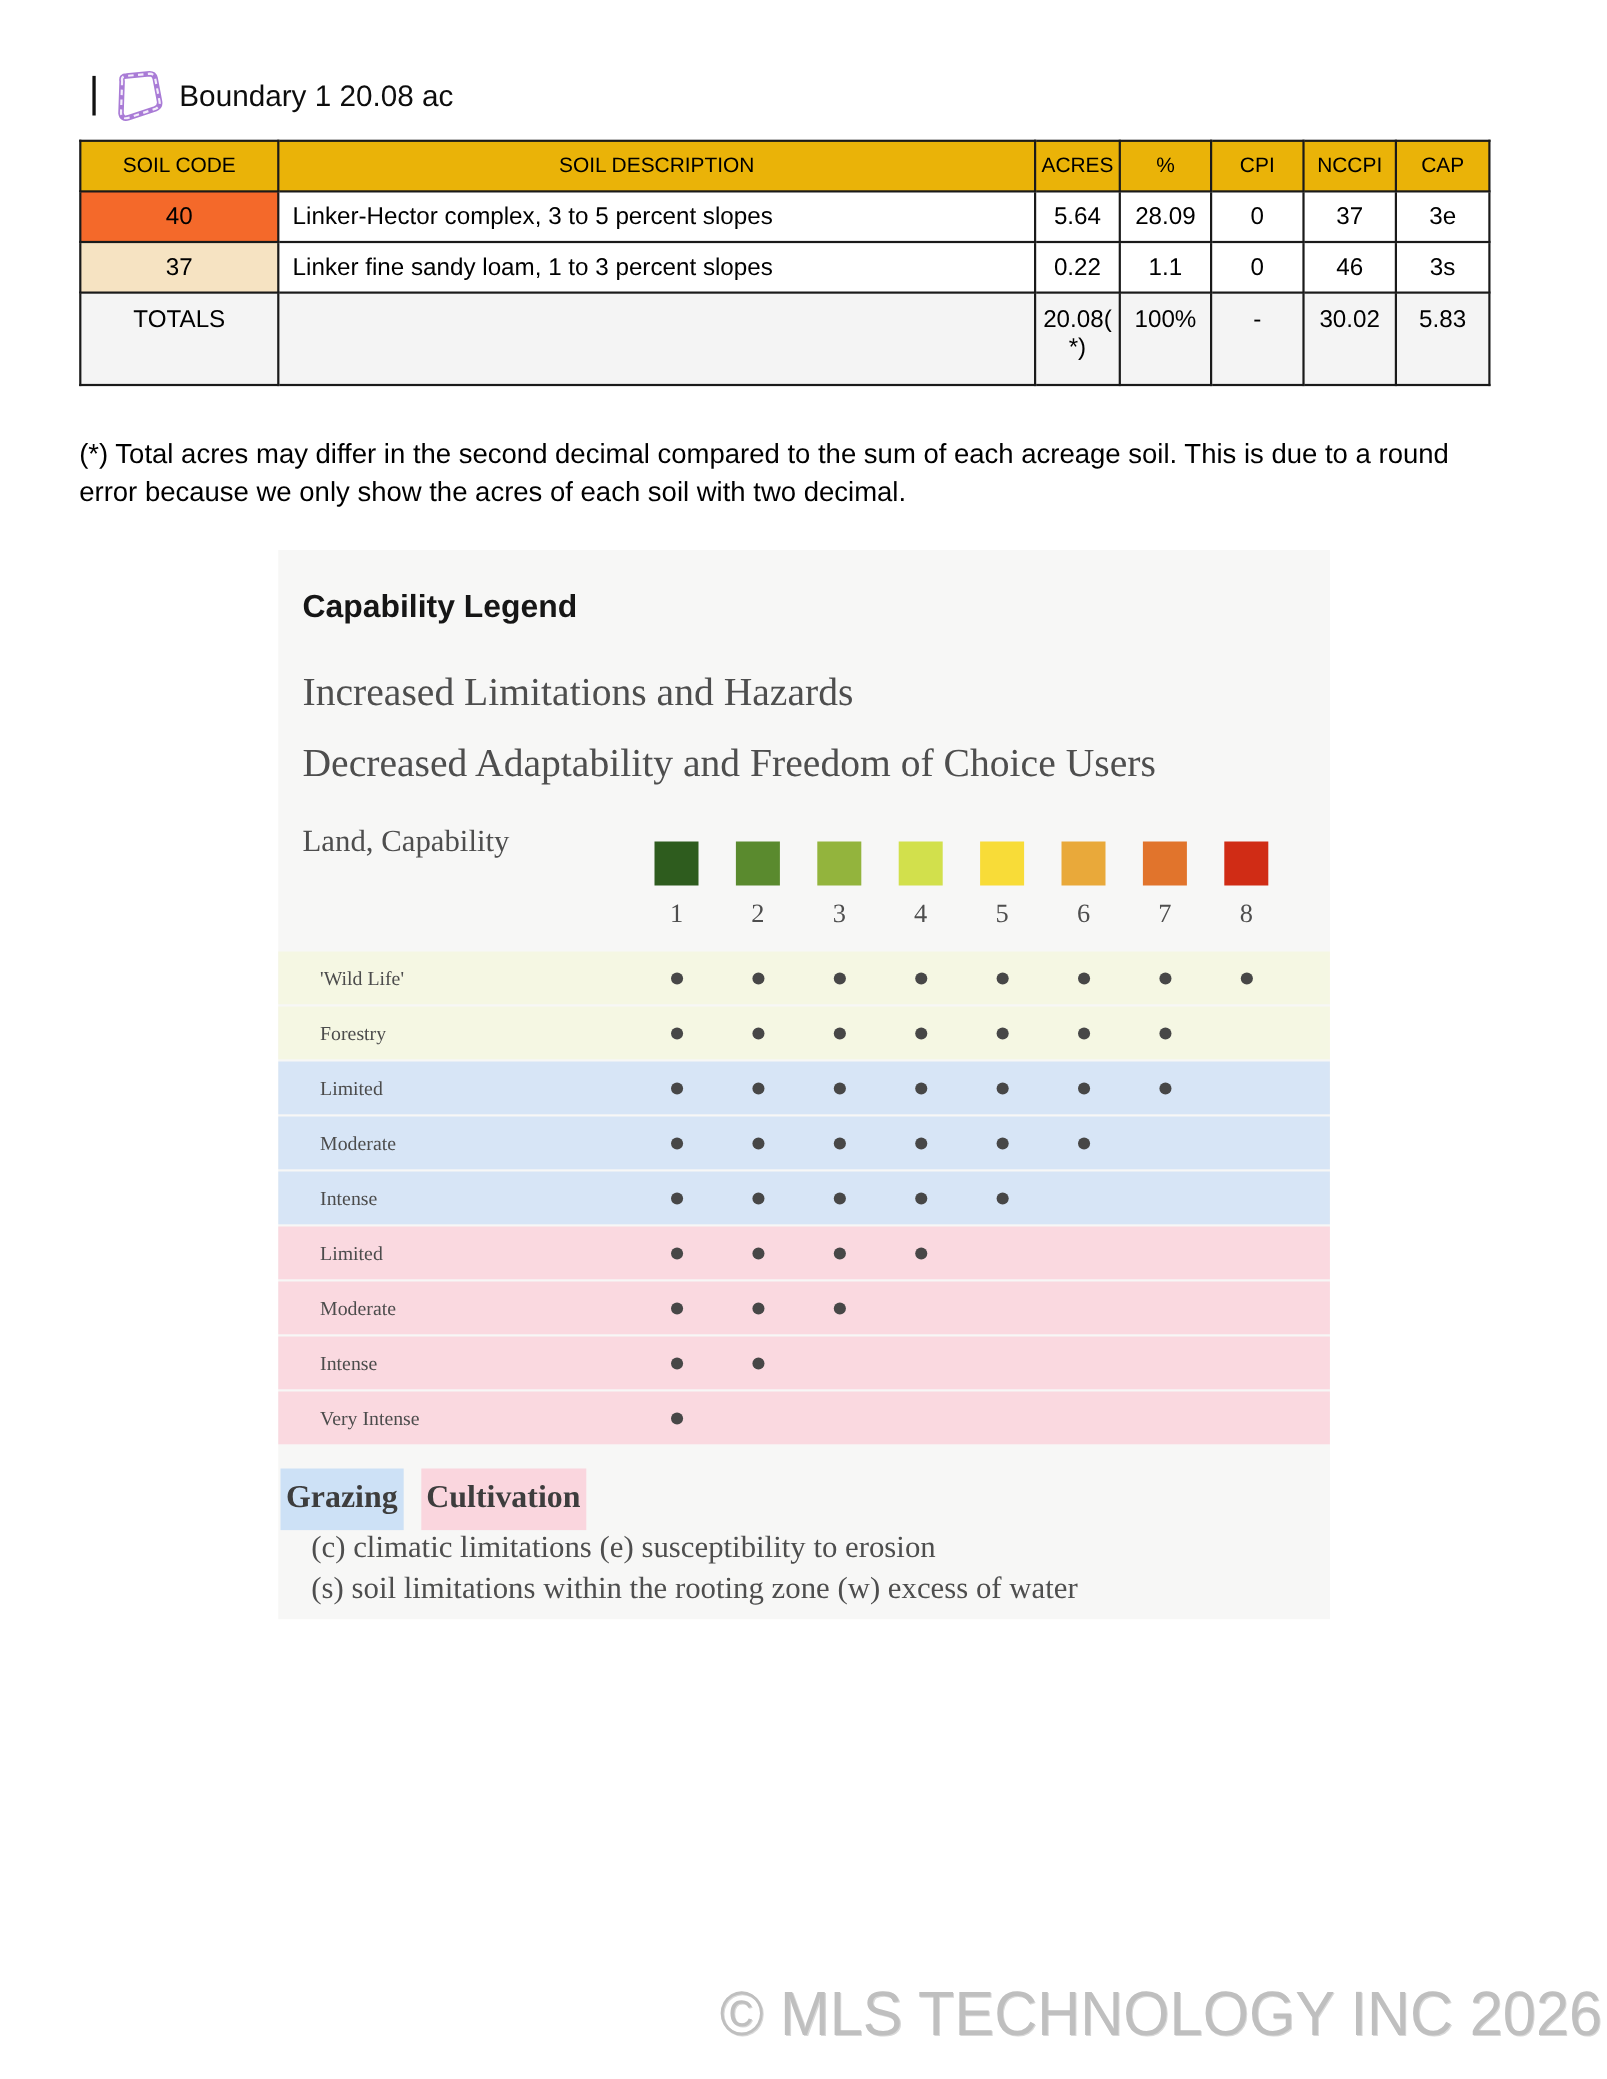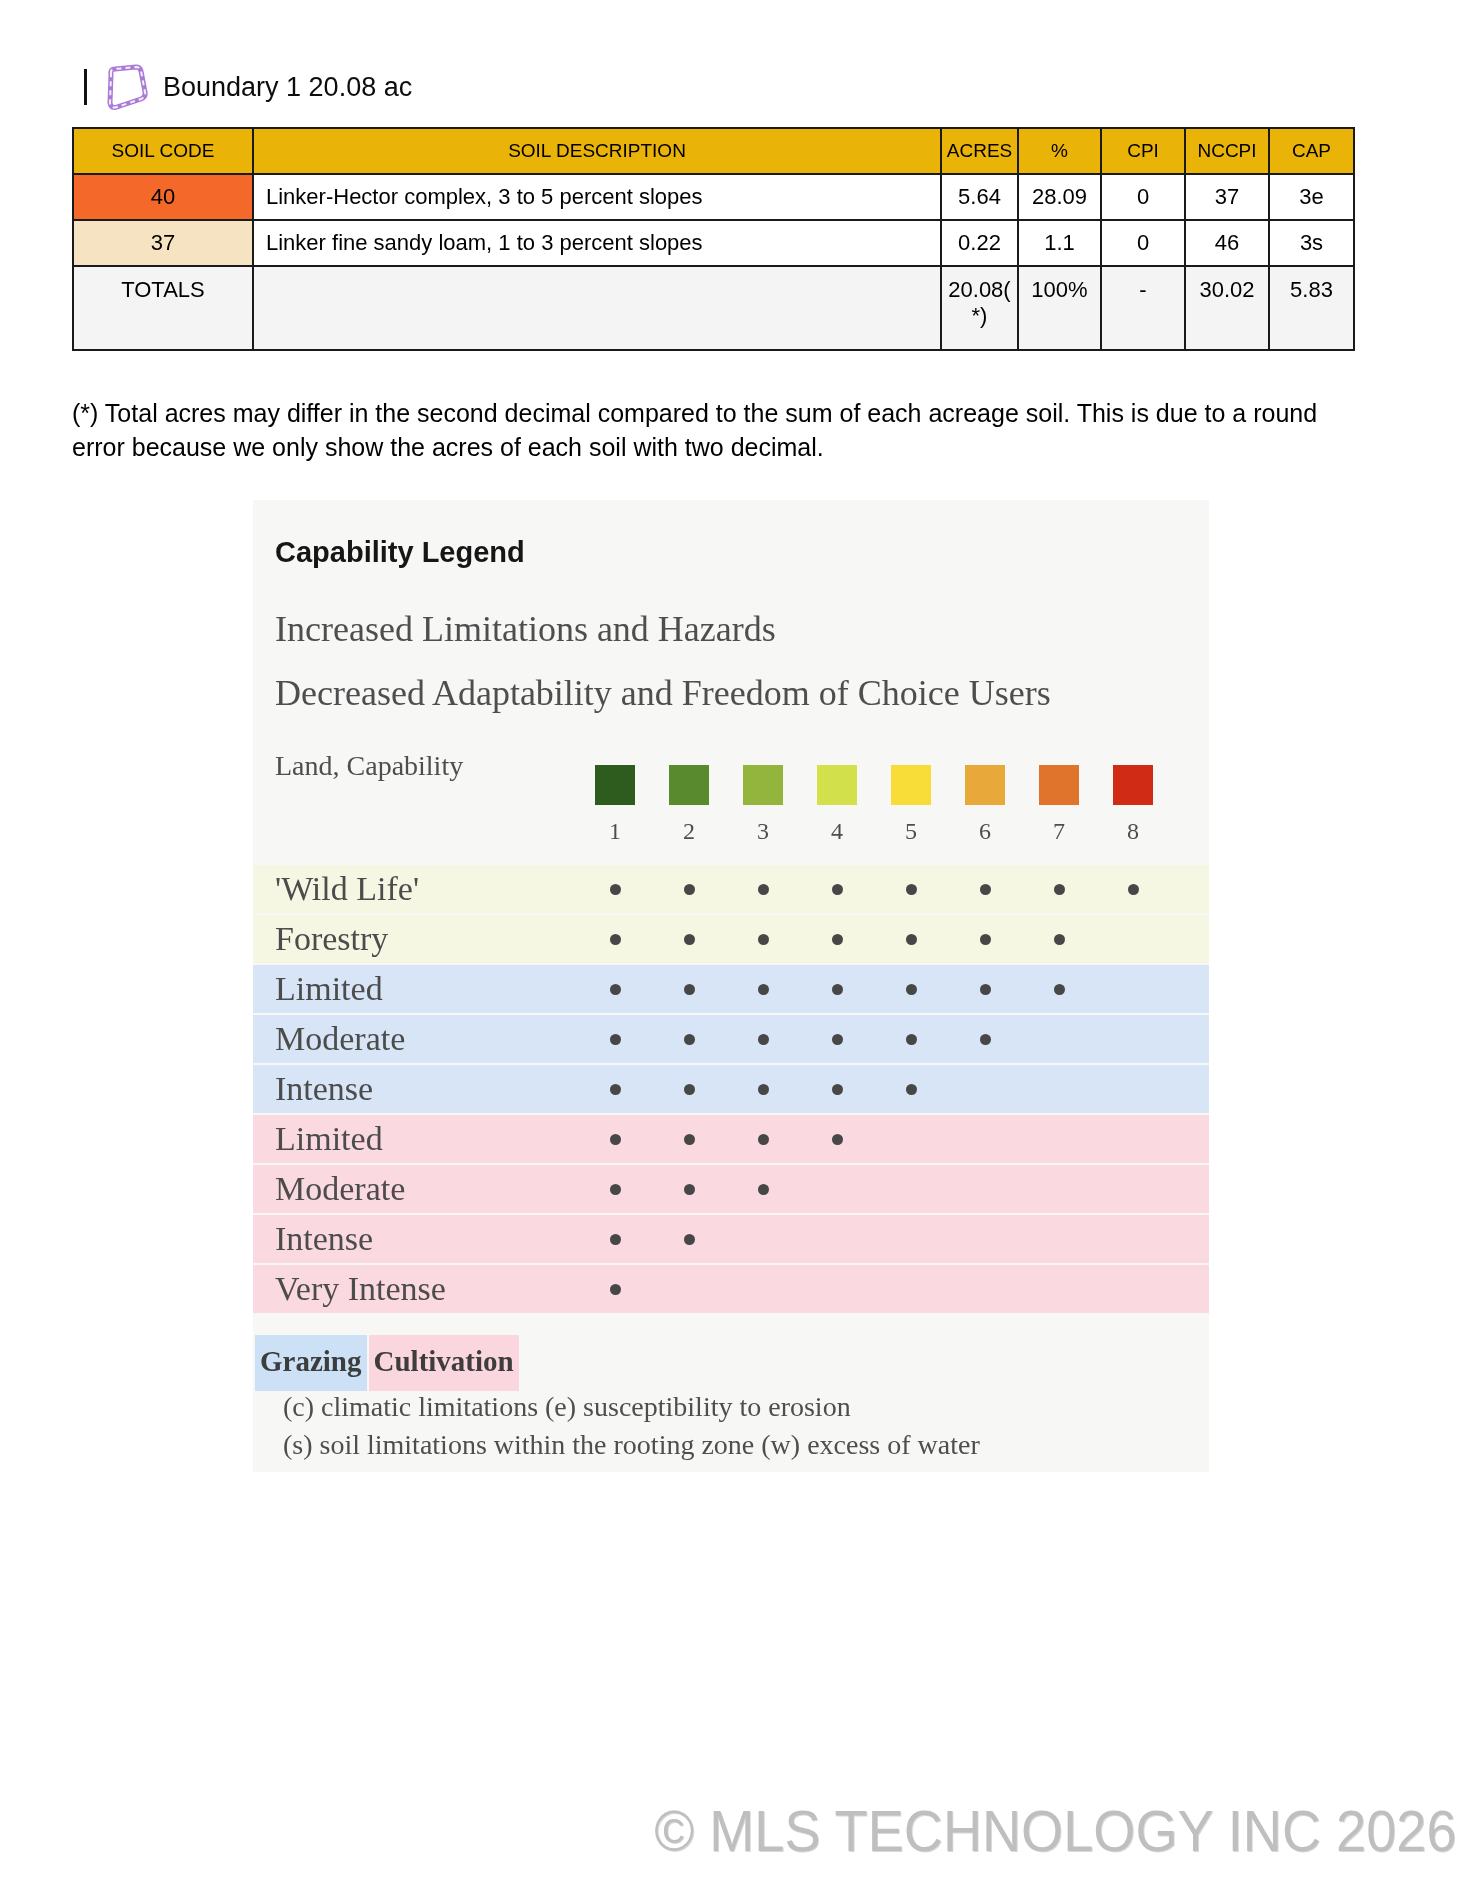--- a/index.html
+++ b/index.html
@@ -49,8 +49,8 @@
   .num-cell { position:absolute; top:318px; width:74px; text-align:center; font-family:"Liberation Serif", serif; font-size:24px; color:#4e4e4e; }
   .cap-row { position:absolute; left:0; width:956px; height:48px; }
   .cap-row-label {
-    position:absolute; left:22px; top:0; height:59px; line-height:48px;
-    font-family:"Liberation Serif", serif; font-size:34px; color:#4c4c4c; white-space:nowrap;
+    position:absolute; left:38px; top:0; height:59px; line-height:48px;
+    font-family:"Liberation Serif", serif; font-size:18px; color:#4c4c4c; white-space:nowrap;
   }
   .dot-cell { position:absolute; top:0; width:74px; height:48px; display:flex; align-items:center; justify-content:center; }
   .dot { width:11px; height:11px; border-radius:50%; background:#474747; }

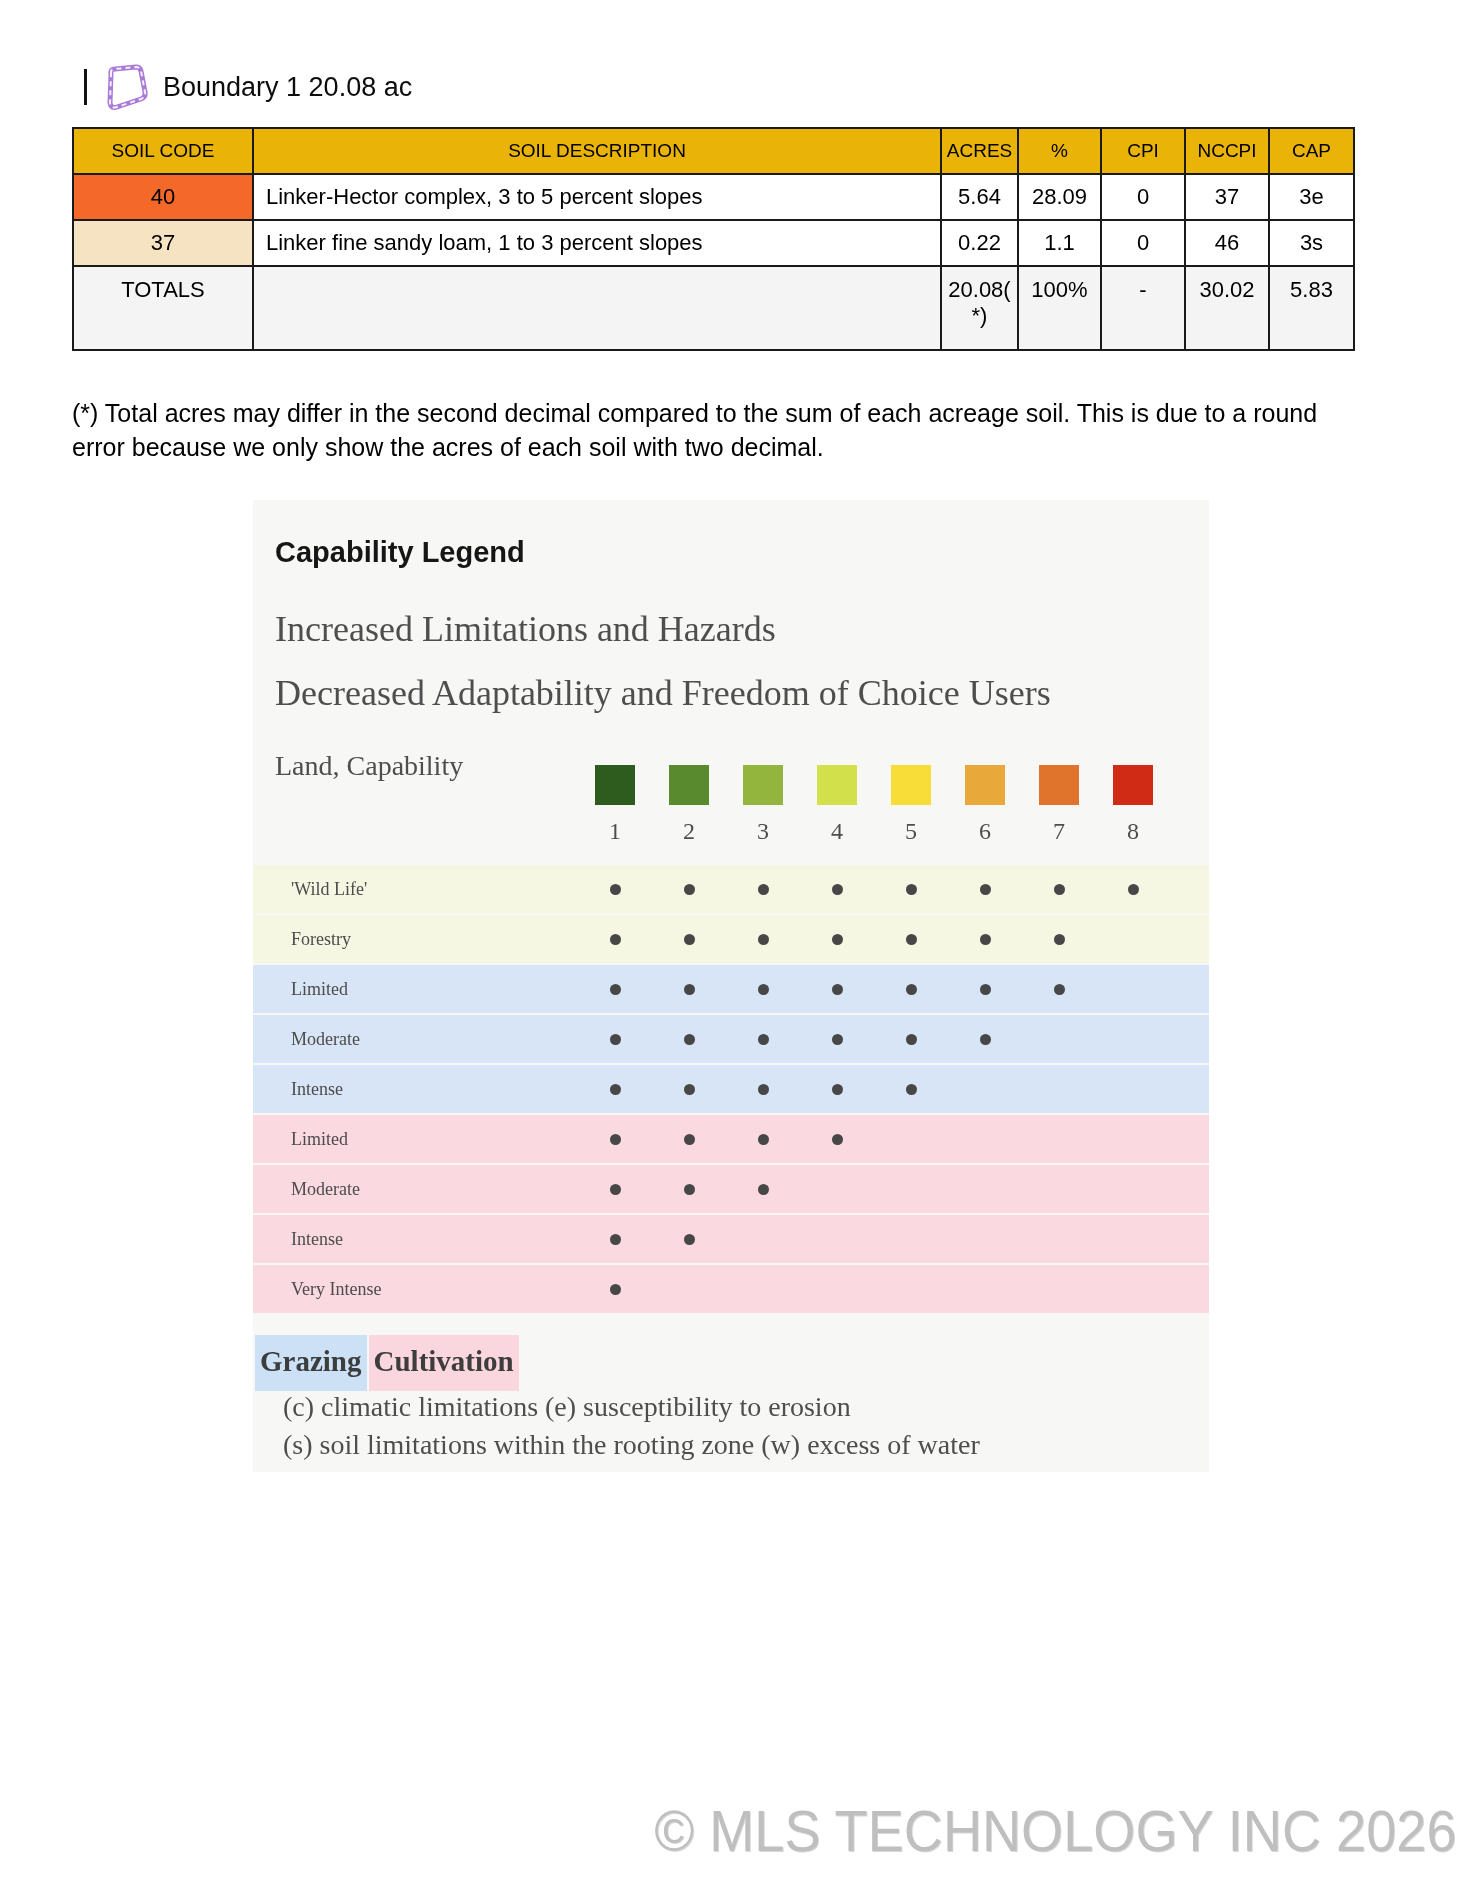--- a/index.html
+++ b/index.html
@@ -58,7 +58,7 @@
   .group-labels { position:absolute; left:2px; top:835px; font-family:"Liberation Serif", serif; font-weight:bold; font-size:29px; color:#3d3d3d; }
   .group-labels span { display:inline-block; padding:10px 5px 13px 5px; }
   .glabel-grazing { background:#cde1f6; }
-  .glabel-cultivation { background:#fad6de; margin-left:2px; }
+  .glabel-cultivation { background:#fad6de; margin-left:16px; }
 
   .cl-notes { position:absolute; left:30px; top:888px; font-family:"Liberation Serif", serif; font-size:28px; color:#4e4e4e; line-height:38px; }
 

